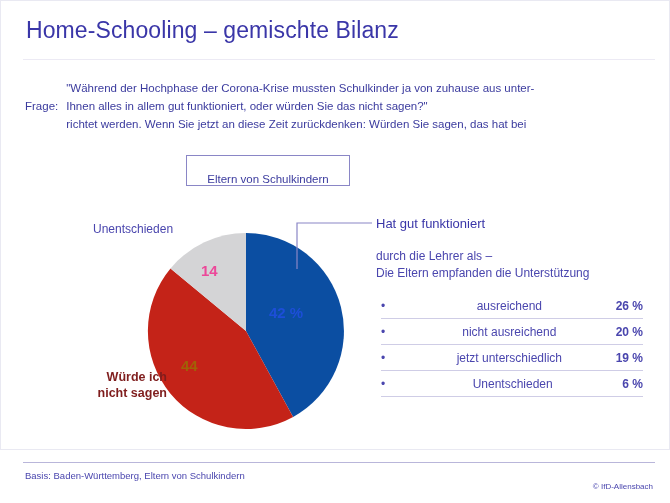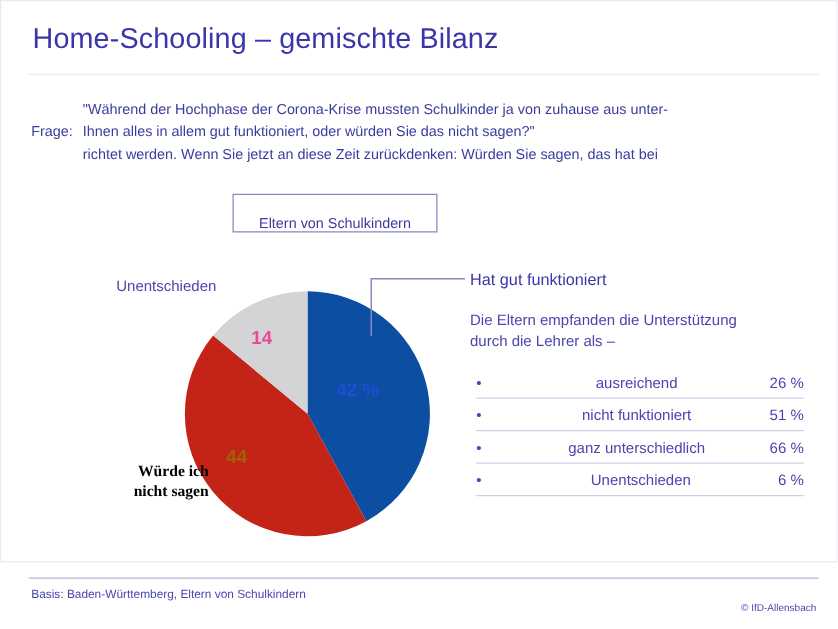--- a/index.html
+++ b/index.html
@@ -114,8 +114,8 @@
 
   <div class="right-head">Hat gut funktioniert</div>
   <div class="right-sub">
+    <p>durch die Lehrer als –</p>
     <p>Die Eltern empfanden die Unterstützung</p>
-    <p>durch die Lehrer als –</p>
   </div>
 
   <div class="items">

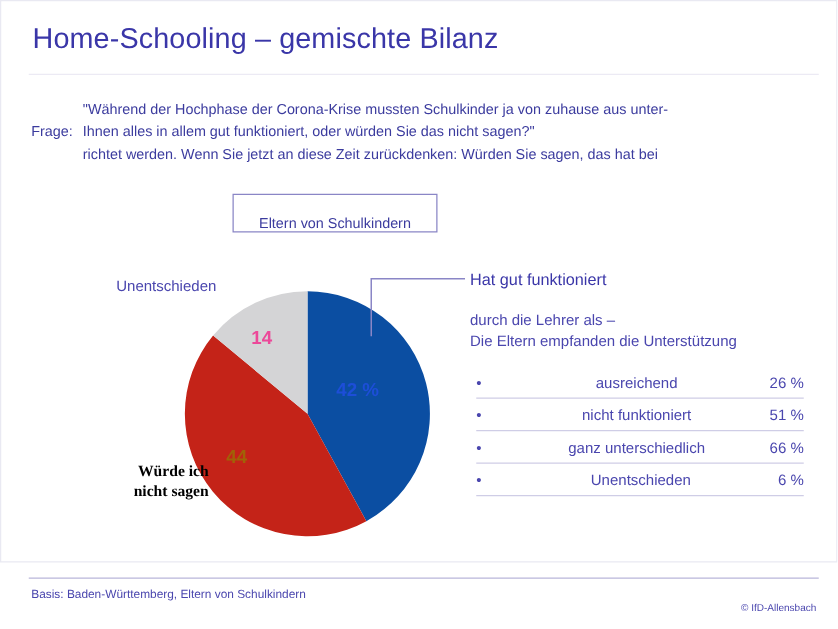--- a/index.html
+++ b/index.html
@@ -55,7 +55,7 @@
         border-bottom:1px solid #cfcde6;font-size:12px;color:#4a46ae;}
   .bullet{flex:0 0 auto;width:22px;text-align:left;font-size:12px;line-height:1;color:#4a46ae;}
   .item-label{flex:1 1 auto;white-space:nowrap;text-align:center;}
-  .item-value{flex:0 0 auto;text-align:left;white-space:nowrap;}
+  .item-value{flex:0 0 auto;text-align:left;white-space:nowrap;font-weight:bold;}
 
   
   .footer-rule{position:absolute;left:22px;right:14px;top:461px;height:1px;

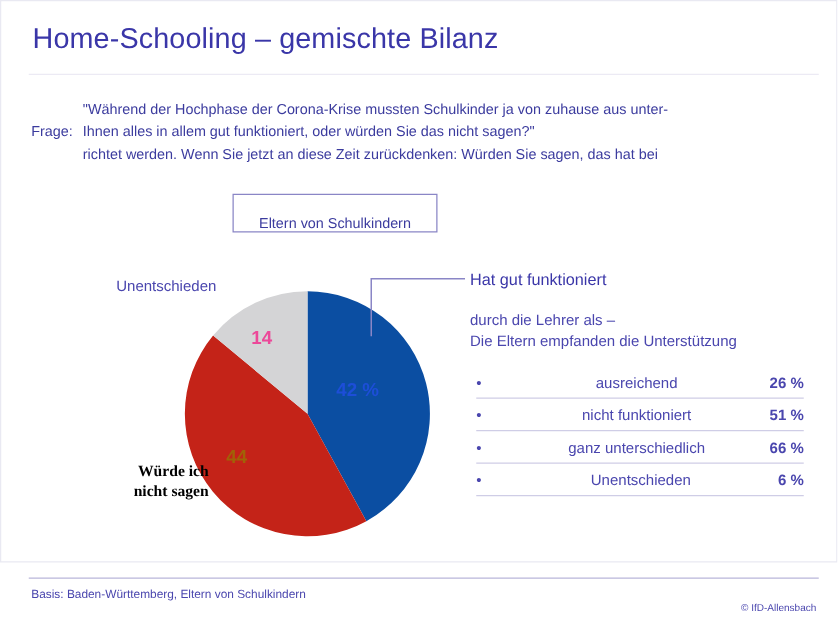--- a/index.html
+++ b/index.html
@@ -126,7 +126,7 @@
     </div>
     <div class="item">
       <span class="bullet">•</span>
-      <span class="item-label">nicht funktioniert</span>
+      <span class="item-label">nicht ausreichend</span>
       <span class="item-value">51 %</span>
     </div>
     <div class="item">

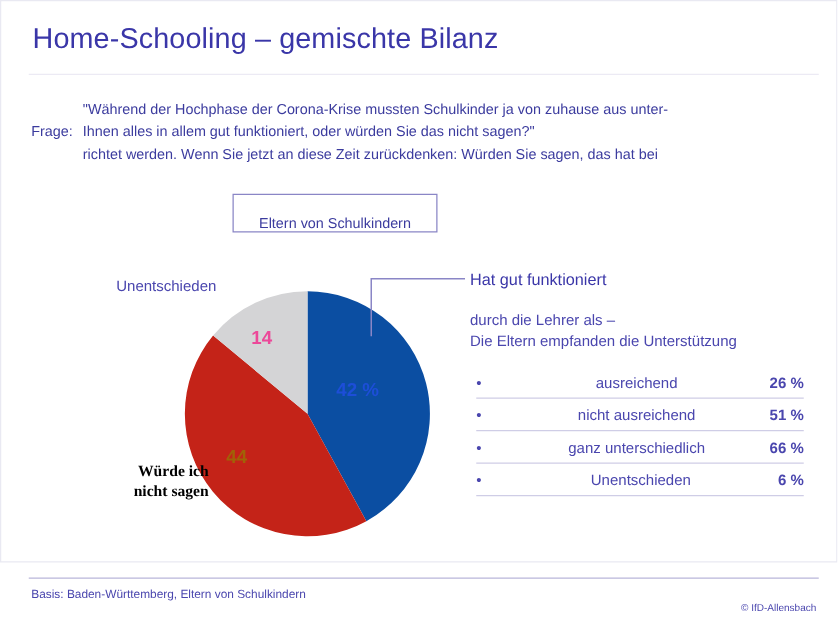--- a/index.html
+++ b/index.html
@@ -127,7 +127,7 @@
     <div class="item">
       <span class="bullet">•</span>
       <span class="item-label">nicht ausreichend</span>
-      <span class="item-value">51 %</span>
+      <span class="item-value">20 %</span>
     </div>
     <div class="item">
       <span class="bullet">•</span>

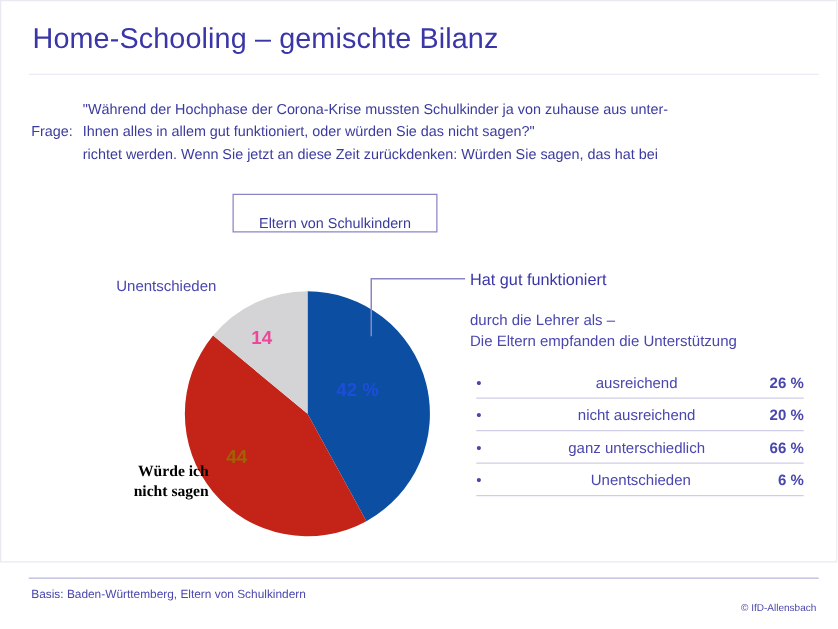--- a/index.html
+++ b/index.html
@@ -131,7 +131,7 @@
     </div>
     <div class="item">
       <span class="bullet">•</span>
-      <span class="item-label">ganz unterschiedlich</span>
+      <span class="item-label">jetzt unterschiedlich</span>
       <span class="item-value">66 %</span>
     </div>
     <div class="item">

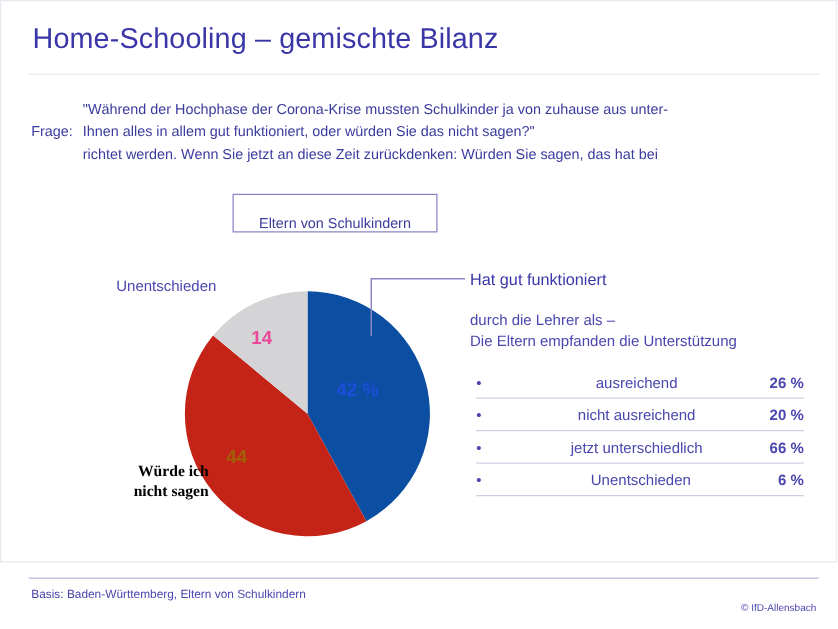--- a/index.html
+++ b/index.html
@@ -132,7 +132,7 @@
     <div class="item">
       <span class="bullet">•</span>
       <span class="item-label">jetzt unterschiedlich</span>
-      <span class="item-value">66 %</span>
+      <span class="item-value">19 %</span>
     </div>
     <div class="item">
       <span class="bullet">•</span>

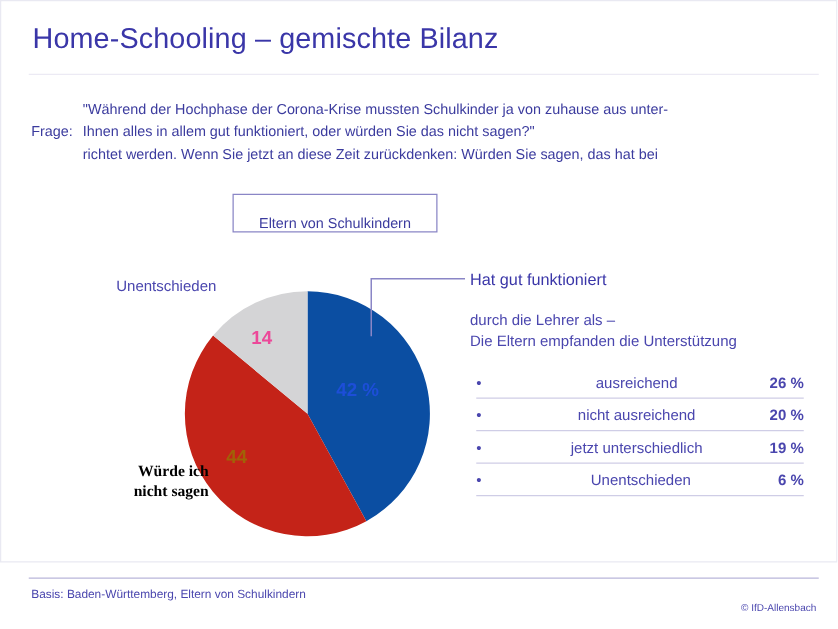--- a/index.html
+++ b/index.html
@@ -41,7 +41,7 @@
   .cat-unentschieden{position:absolute;left:92px;top:221px;font-size:12px;
                      color:#4a46ae;font-weight:400;white-space:nowrap;}
   .cat-wuerde{position:absolute;left:26px;top:368px;width:140px;text-align:right;
-              font-size:12.5px;font-weight:bold;color:#000000;line-height:16px;font-family:Liberation Serif, serif;}
+              font-size:12.5px;font-weight:bold;color:#7f1d1d;line-height:16px;}
 
   
   .right-head{position:absolute;left:375px;top:215px;font-size:13px;

